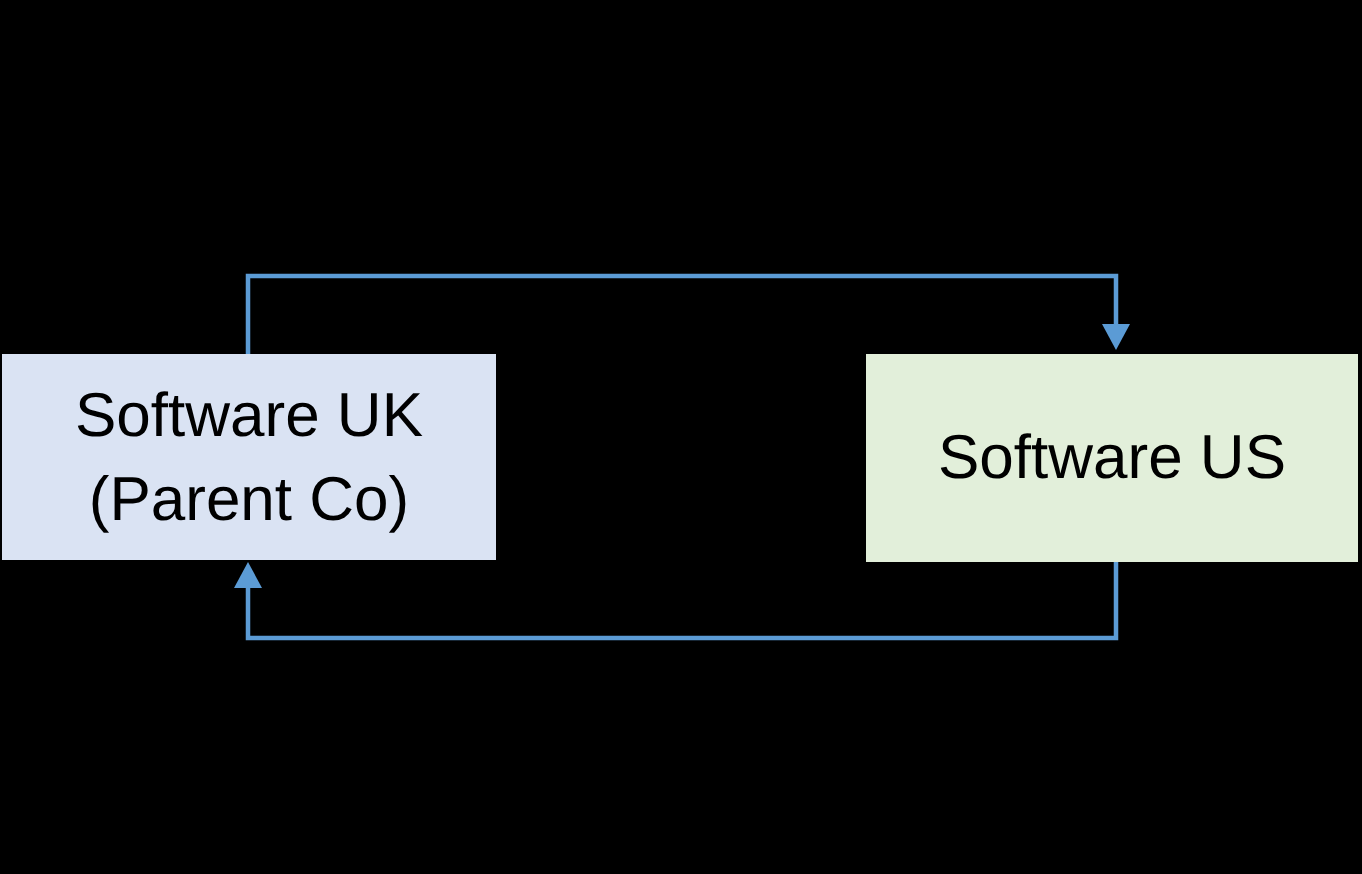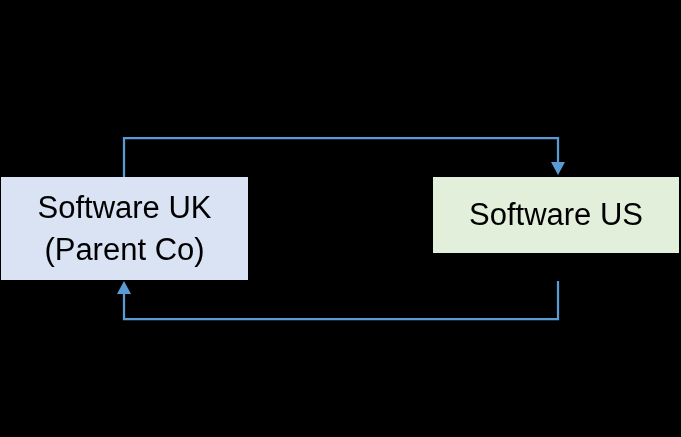--- a/index.html
+++ b/index.html
@@ -54,7 +54,7 @@
     left: 433px;
     top: 177px;
     width: 246px;
-    height: 76px;
+    height: 104px;
     background: var(--us-fill, #e2efda);
   }
   .node-line {

